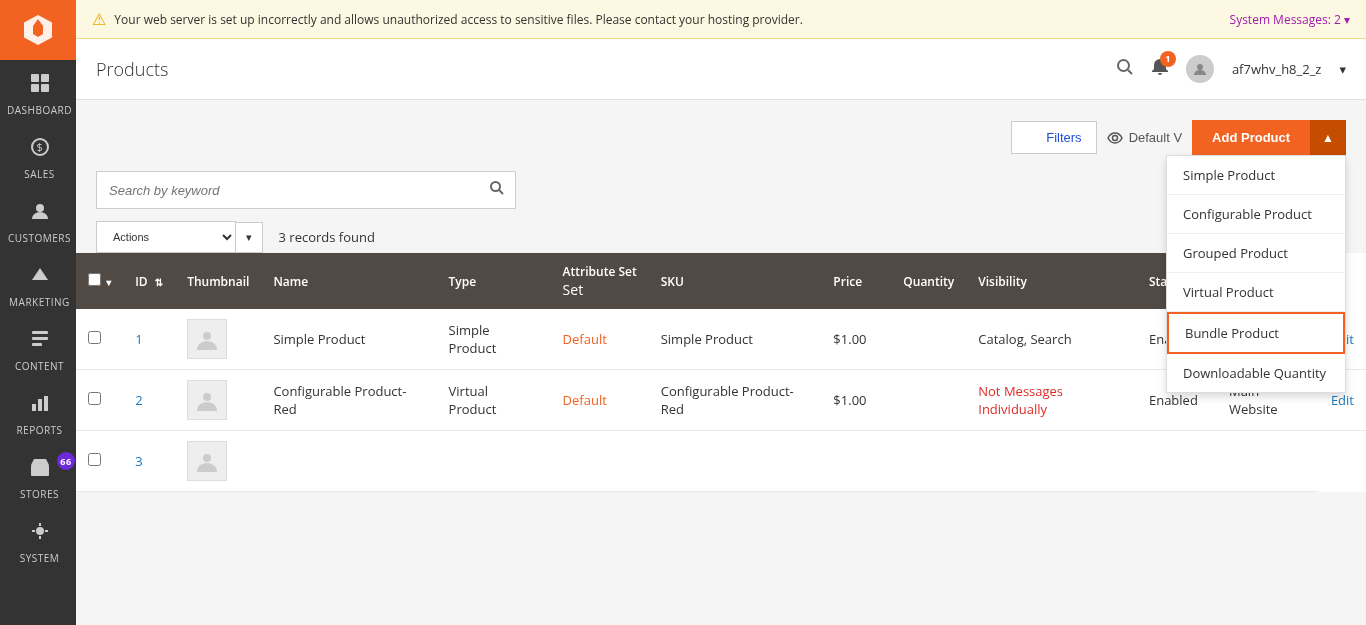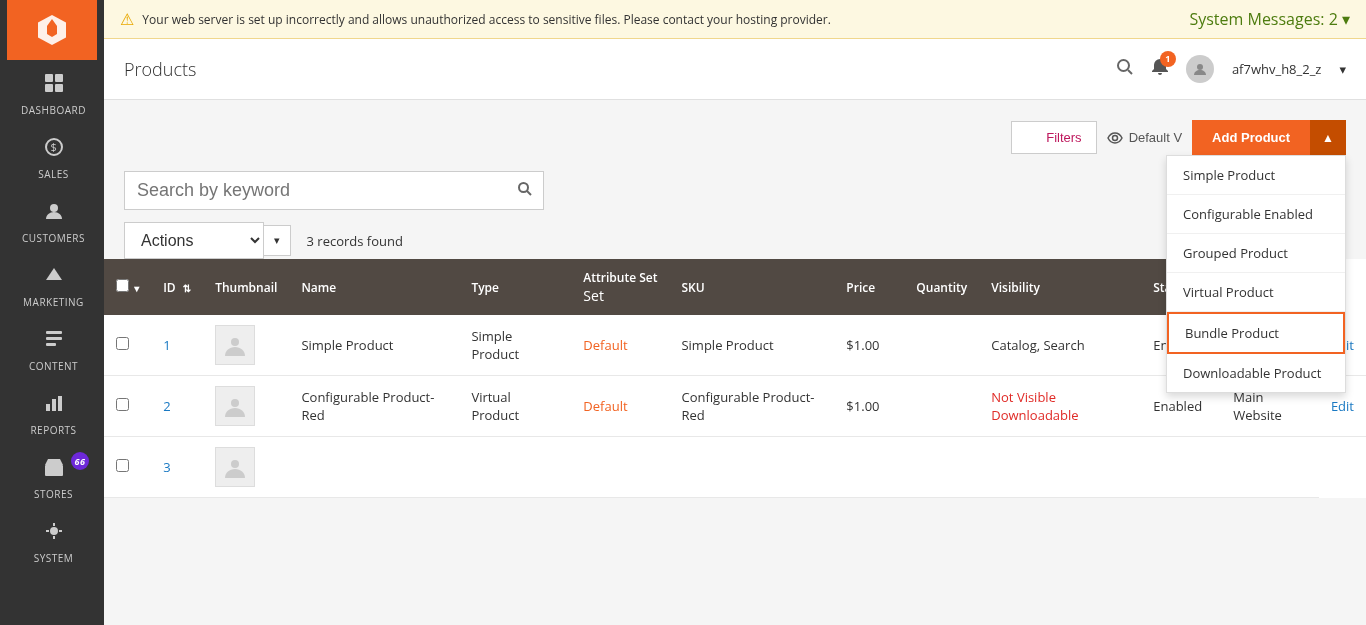--- a/index.html
+++ b/index.html
@@ -68,7 +68,7 @@
     }
     .alert-left { display: flex; align-items: center; gap: 8px; }
     .alert-icon { color: #e8a800; font-size: 16px; }
-    .alert-right { color: #4d7c0f; font-size: 16px; cursor: pointer; }
+    .alert-right { color: #a21caf; font-size: 12px; cursor: pointer; }
 
     
     .header {

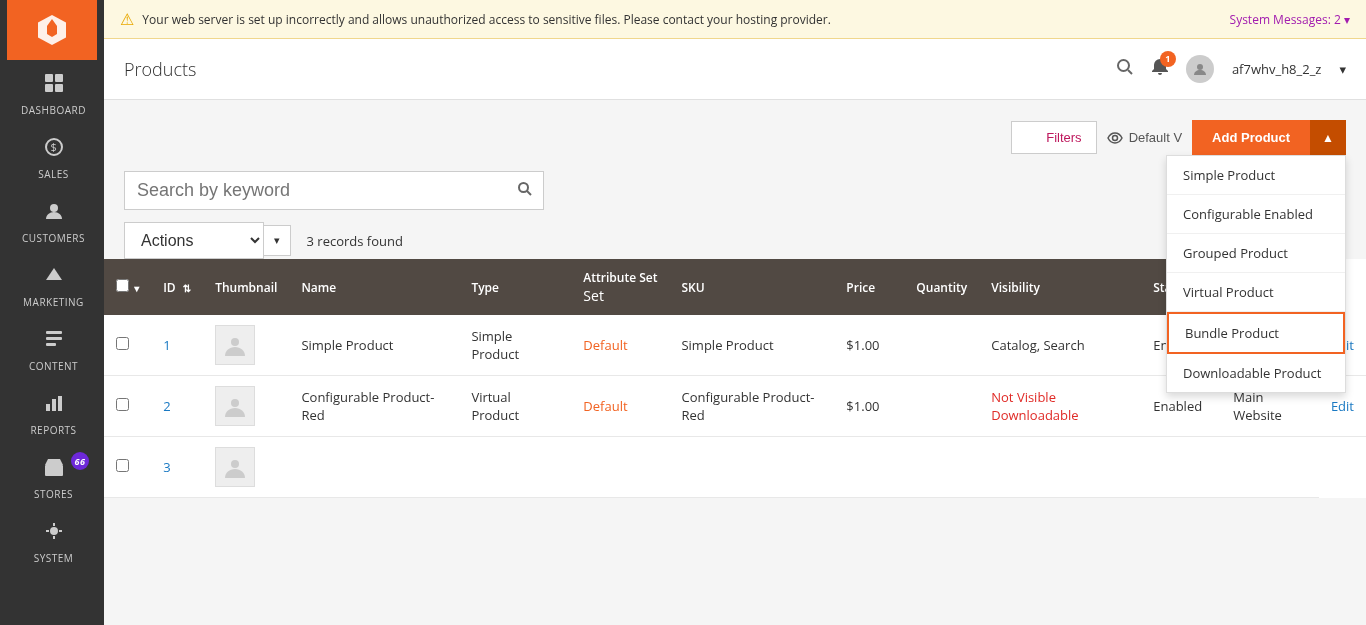--- a/index.html
+++ b/index.html
@@ -7,7 +7,7 @@
 
     
     .sidebar {
-      width: 104px;
+      width: 76px;
       background: #333;
       display: flex;
       flex-direction: column;

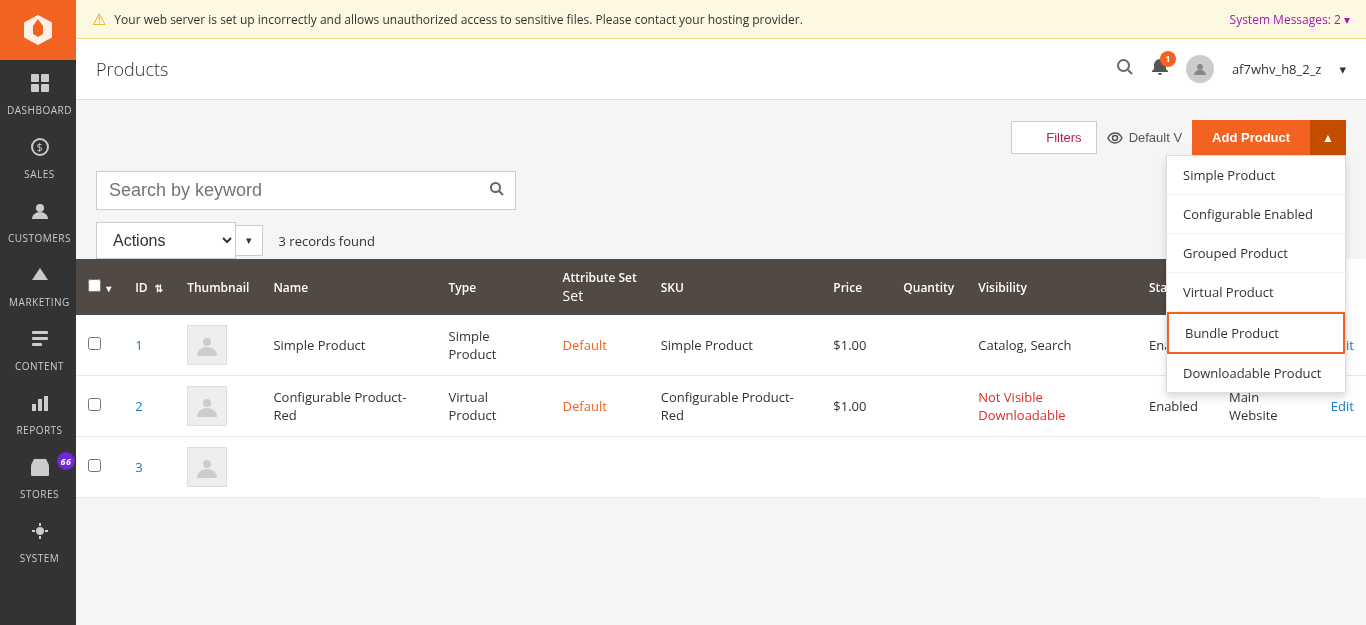--- a/index.html
+++ b/index.html
@@ -178,7 +178,7 @@
       padding: 8px 14px;
       cursor: pointer;
       font-size: 13px;
-      color: #be185d;
+      color: #1d4ed8;
     }
     .view-btn {
       display: flex;

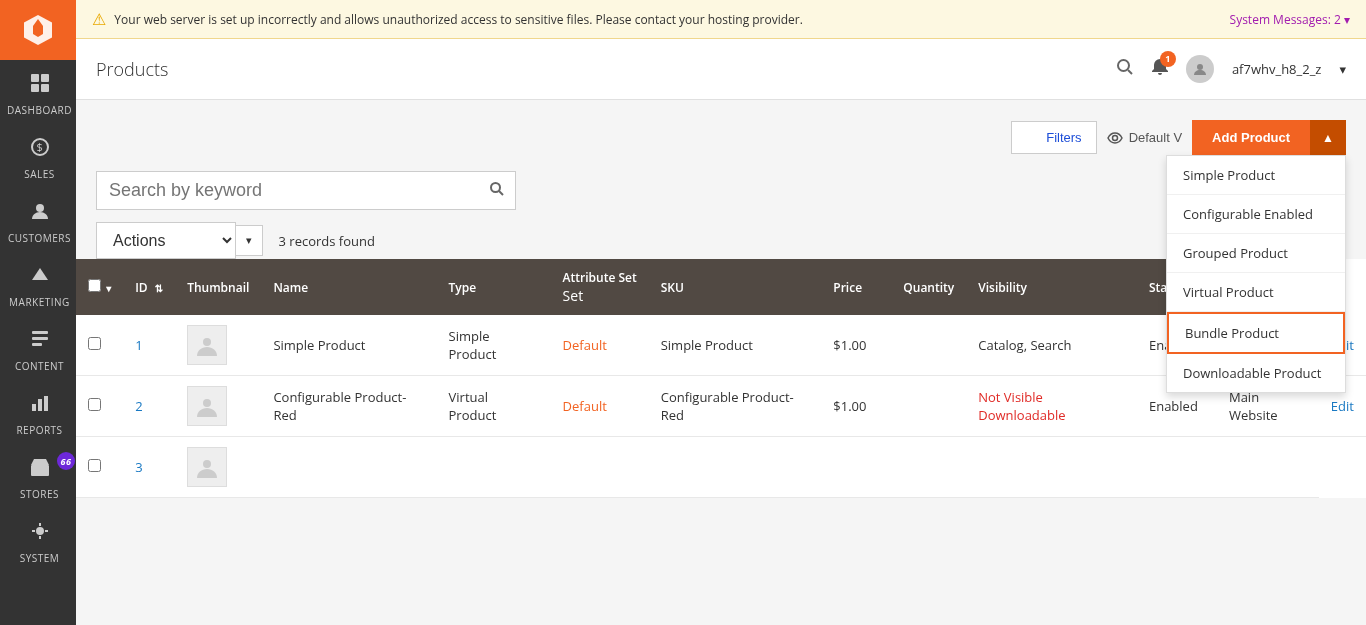--- a/index.html
+++ b/index.html
@@ -201,9 +201,10 @@
       border: none;
       outline: none;
       padding: 8px 12px;
-      font-size: 18px;
+      font-size: 13px;
       color: #999;
       flex: 1;
+      font-style: italic;
     }
     .search-submit {
       background: none;

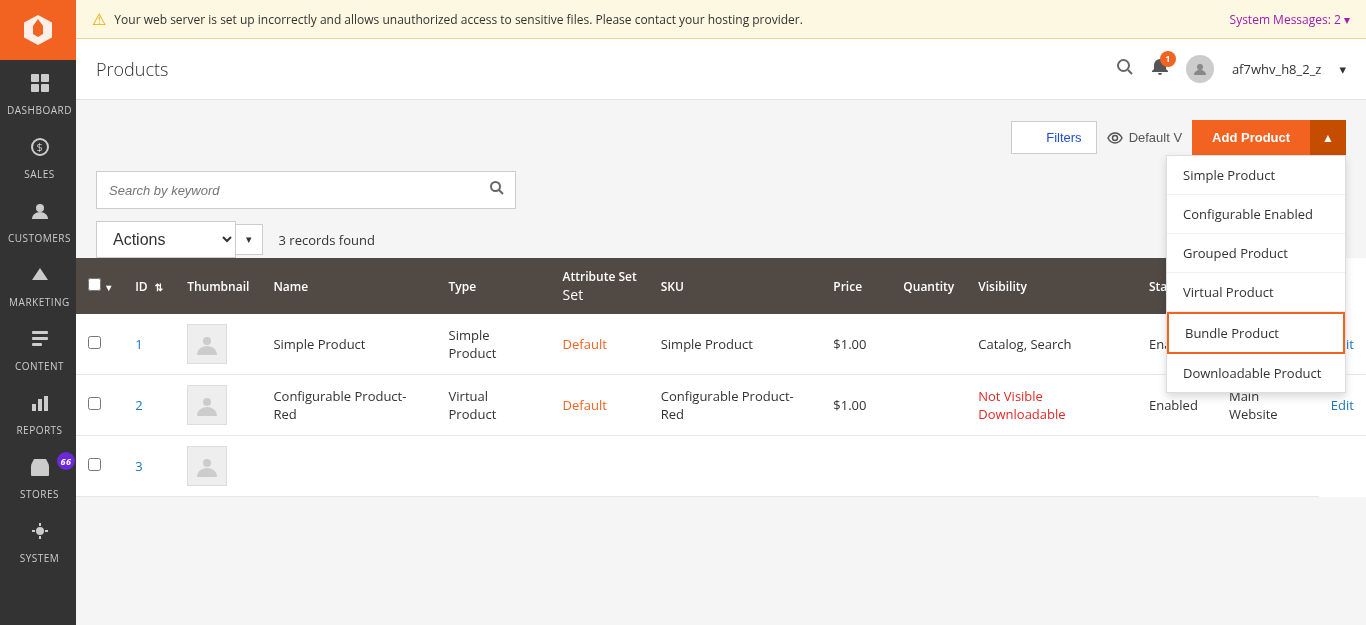--- a/index.html
+++ b/index.html
@@ -480,7 +480,7 @@
 
           <div class="dropdown-menu">
             <div class="dropdown-item">Simple Product</div>
-            <div class="dropdown-item">Configurable Enabled</div>
+            <div class="dropdown-item">Configurable Product</div>
             <div class="dropdown-item">Grouped Product</div>
             <div class="dropdown-item">Virtual Product</div>
             <div class="dropdown-item highlighted">Bundle Product</div>

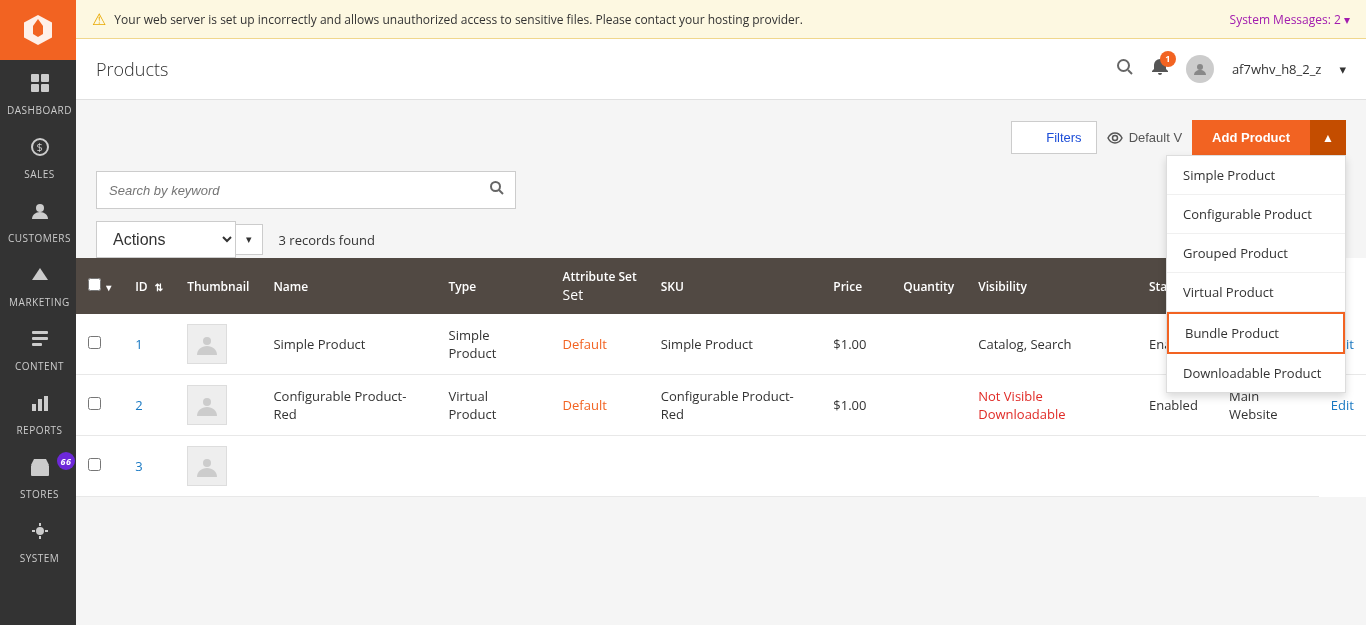--- a/index.html
+++ b/index.html
@@ -222,7 +222,7 @@
     .actions-select {
       border: 1px solid #ccc;
       padding: 8px 12px;
-      font-size: 16px;
+      font-size: 11px;
       color: #333;
       background: #fff;
       outline: none;

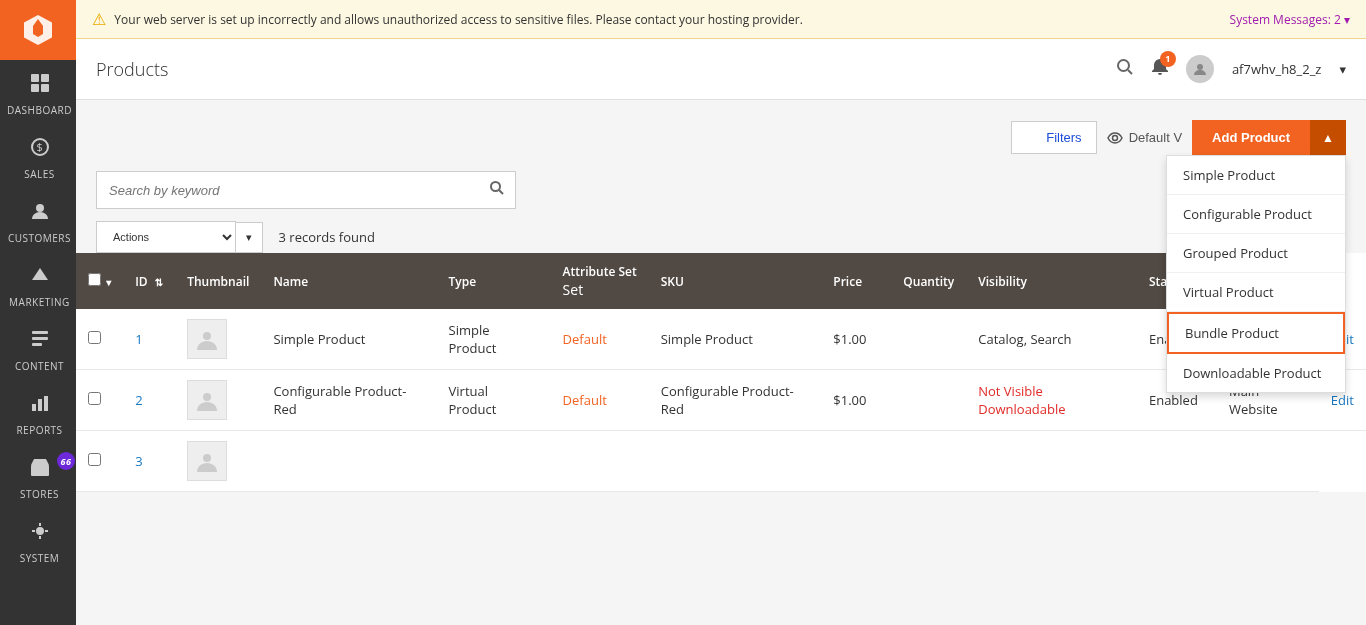--- a/index.html
+++ b/index.html
@@ -484,7 +484,7 @@
             <div class="dropdown-item">Grouped Product</div>
             <div class="dropdown-item">Virtual Product</div>
             <div class="dropdown-item highlighted">Bundle Product</div>
-            <div class="dropdown-item">Downloadable Product</div>
+            <div class="dropdown-item">Downloadable Quantity</div>
           </div>
         </div>
       </div>

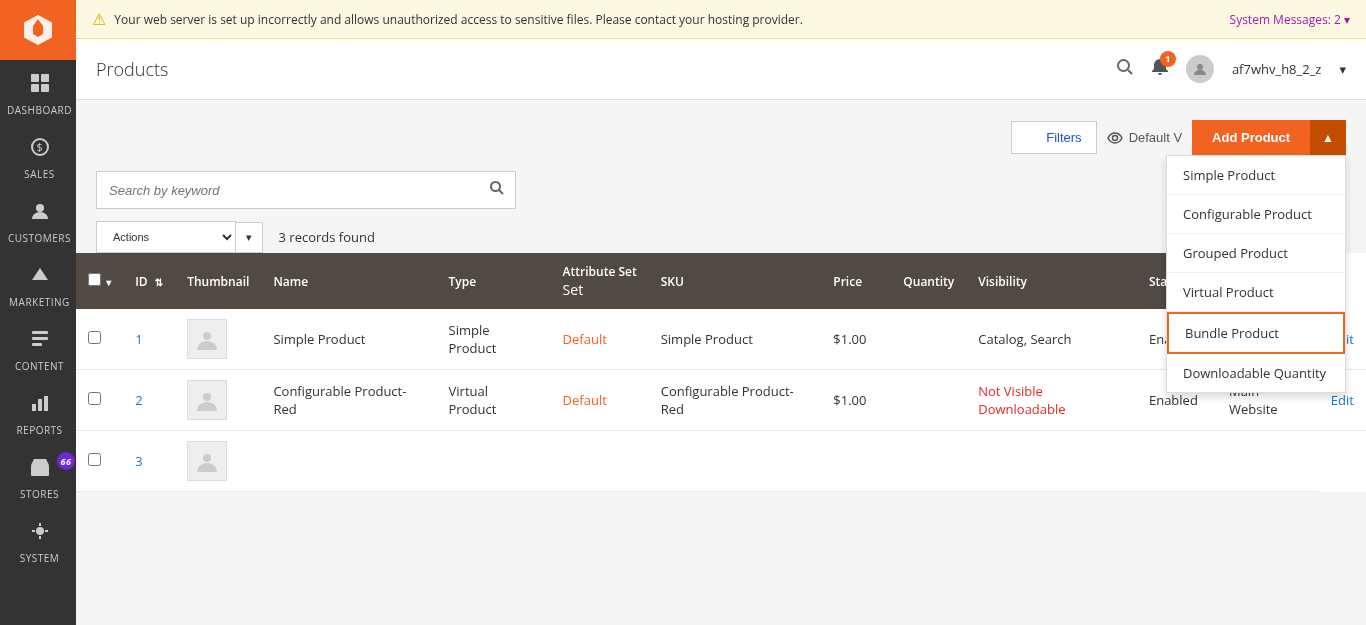--- a/index.html
+++ b/index.html
@@ -613,7 +613,7 @@
           <td class="col-price">$1.00</td>
           <td class="col-qty"></td>
           <td class="col-visibility">
-            <span class="visibility-not-visible">Not Visible Downloadable</span>
+            <span class="visibility-not-visible">Not Messages Individually</span>
           </td>
           <td class="col-status">
             <span>Enabled</span>

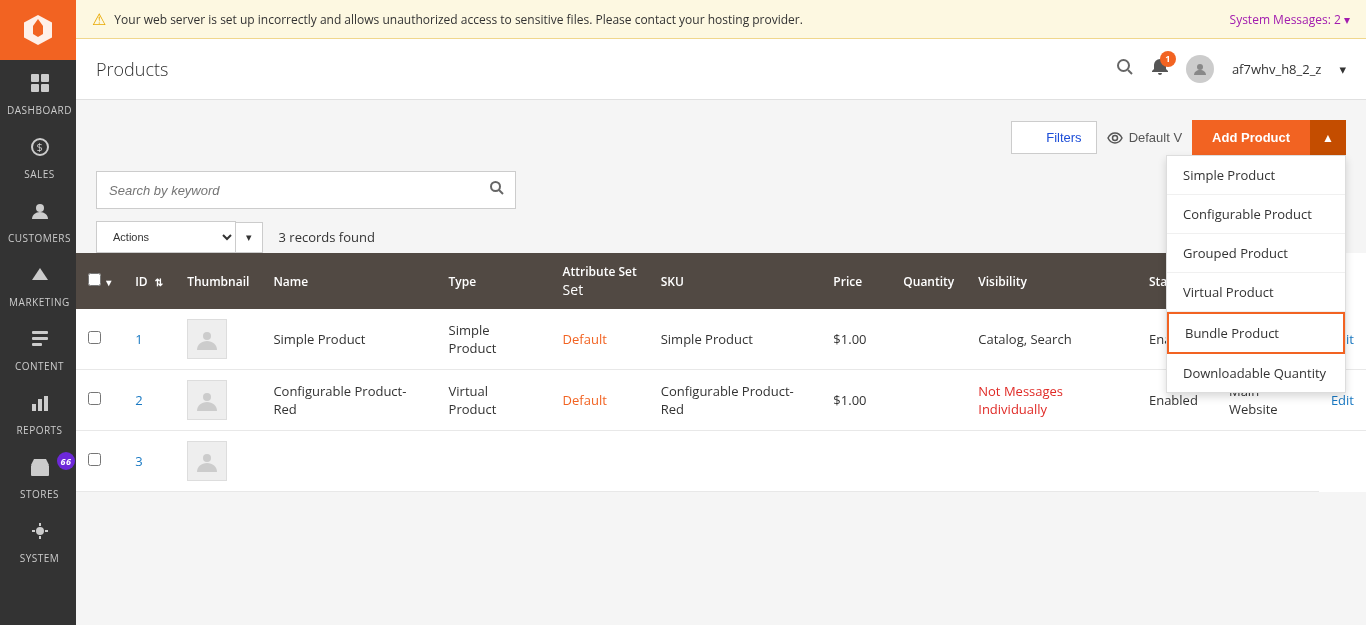--- a/index.html
+++ b/index.html
@@ -403,7 +403,7 @@
         </svg>
     </div>
     <div class="sidebar-item-label">STORES</div>
-    <div style="position:absolute;top:8px;right:8px;background:#6d28d9;color:#fff;font-size:9px;width:18px;height:18px;border-radius:50%;display:flex;align-items:center;justify-content:center;font-weight:bold;font-style:italic;">66</div>
+    <div style="position:absolute;top:8px;right:8px;background:#6d28d9;color:#fff;font-size:9px;width:18px;height:18px;border-radius:50%;display:flex;align-items:center;justify-content:center;font-weight:bold;">66</div>
   </div>
 
   <div class="sidebar-item">

